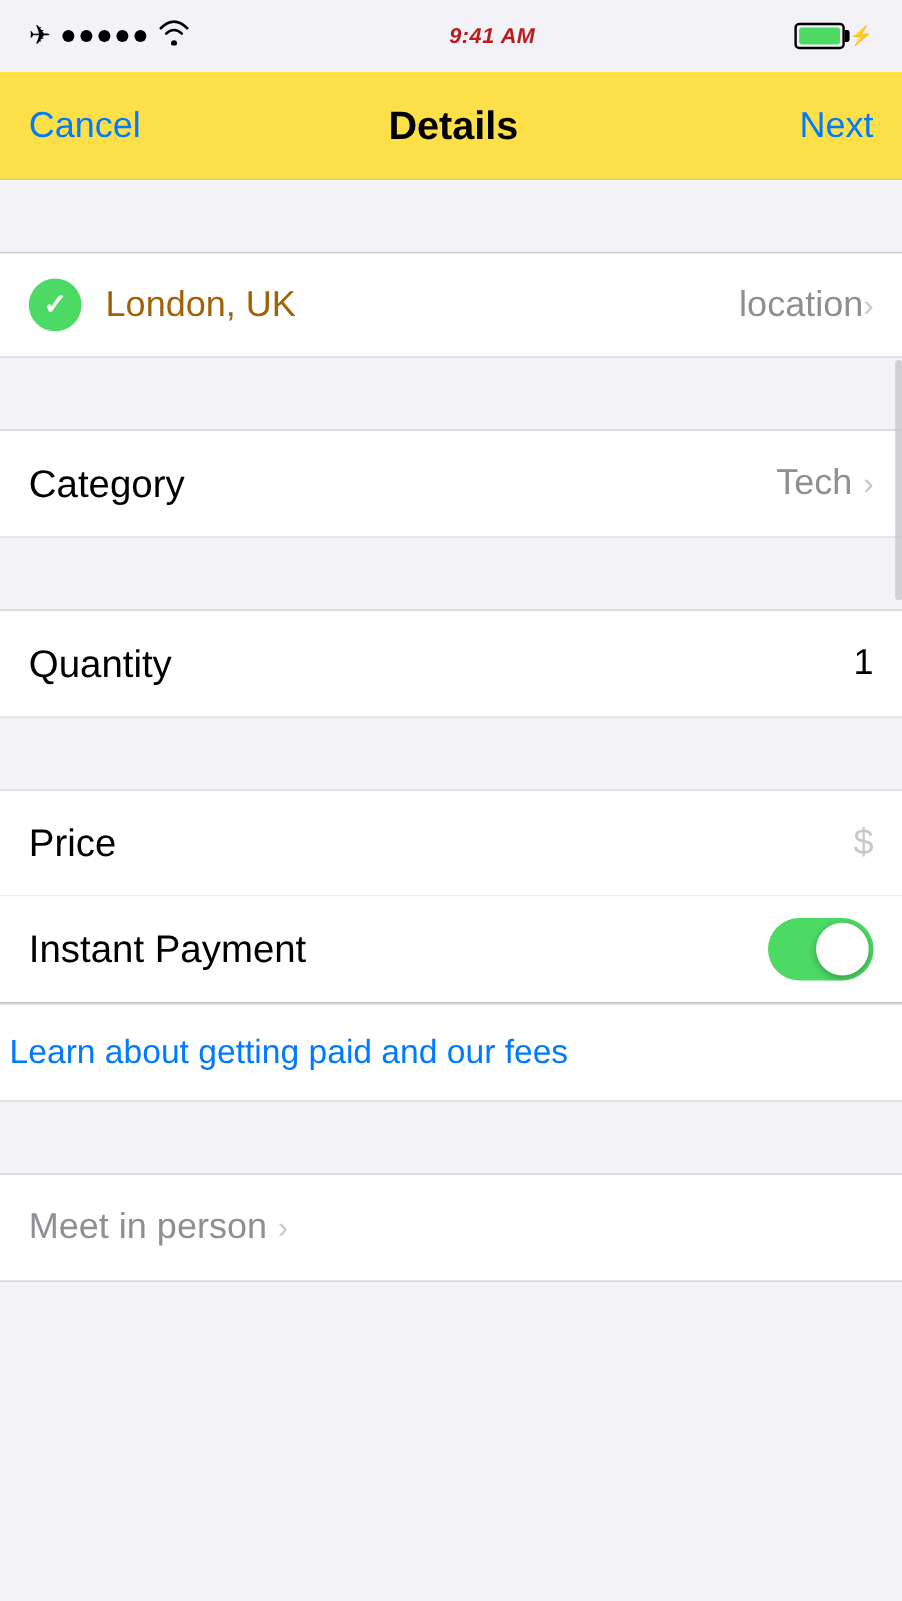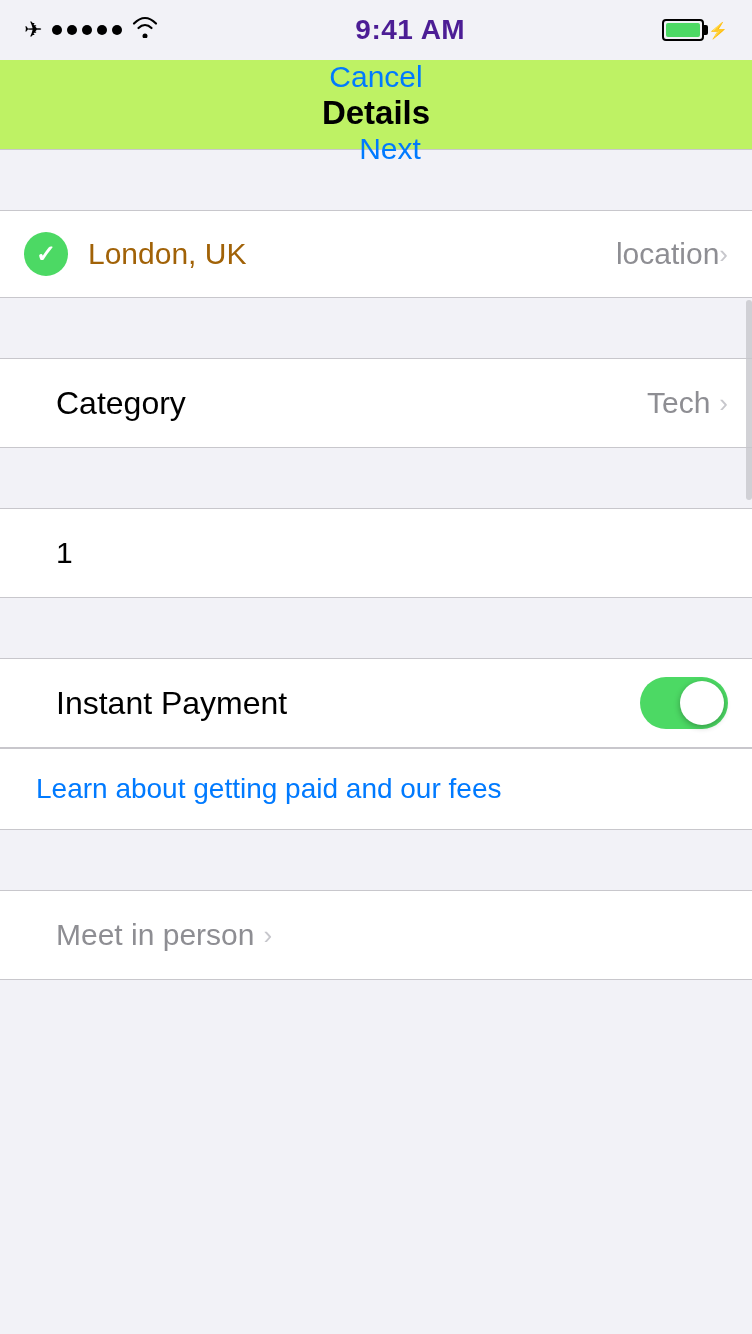--- a/index.html
+++ b/index.html
@@ -59,10 +59,11 @@
     }
 
     .status-center {
-      font-size: 28px;
+      font-size: 18px;
       font-weight: 600;
-      color: #4c1d95;
+      color: #b91c1c;
       letter-spacing: 0.5px;
+      font-style: italic;
     }
 
     .status-right {

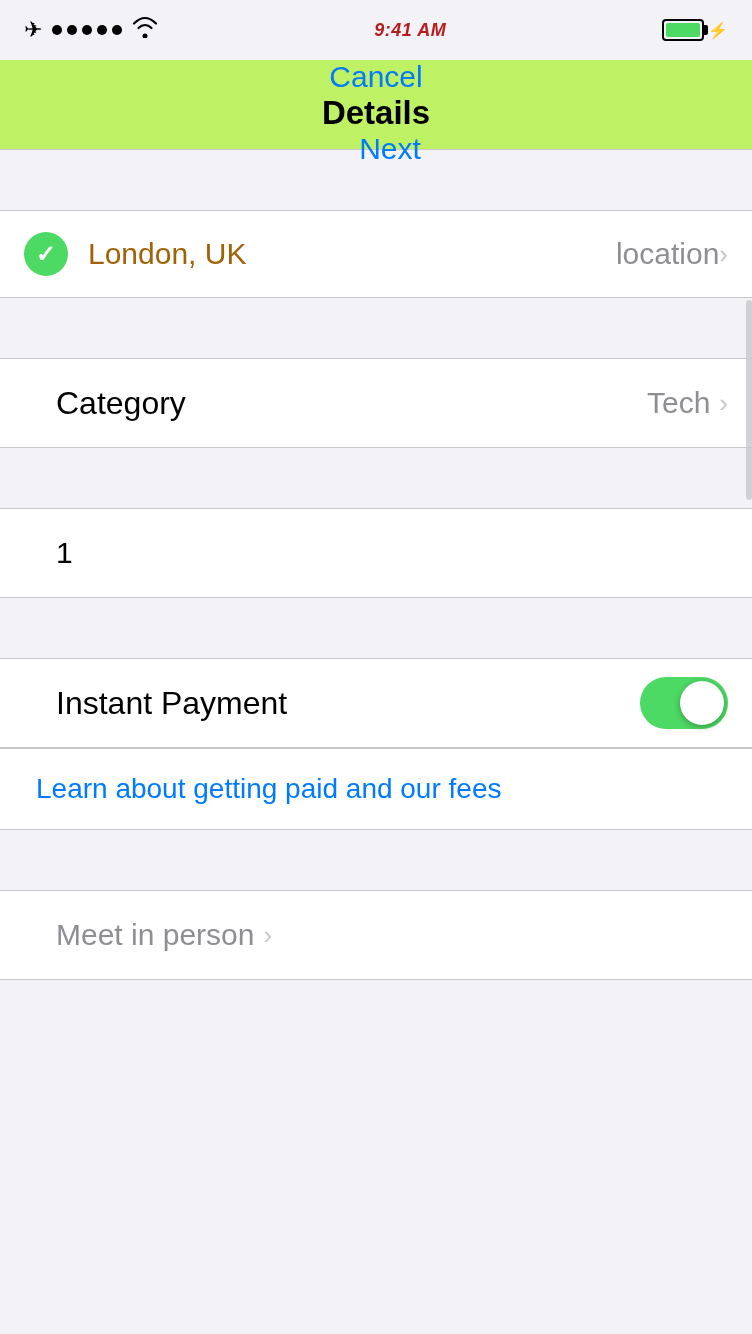--- a/index.html
+++ b/index.html
@@ -117,13 +117,12 @@
     .nav-bar {
       width: 100%;
       height: 90px;
-      background-color: #bef264;
+      background-color: #fde047;
       display: flex;
       align-items: center;
       justify-content: space-between;
       padding: 0 24px;
       border-bottom: 1px solid #c8c7cc;
-      flex-direction: column;
     }
 
     .nav-cancel {

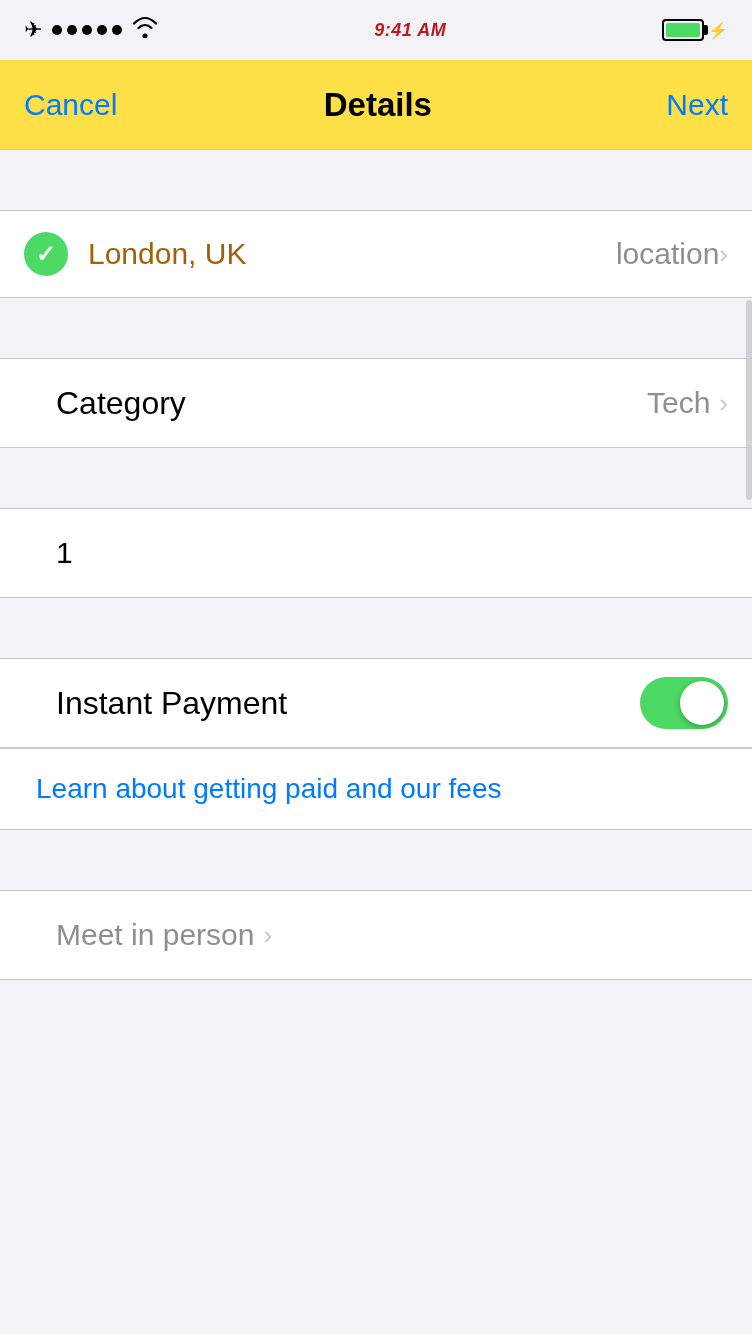--- a/index.html
+++ b/index.html
@@ -173,7 +173,6 @@
 
     .form-row:last-child {
       border-bottom: none;
-      margin-left: 32px;
     }
 
     .form-row-label {

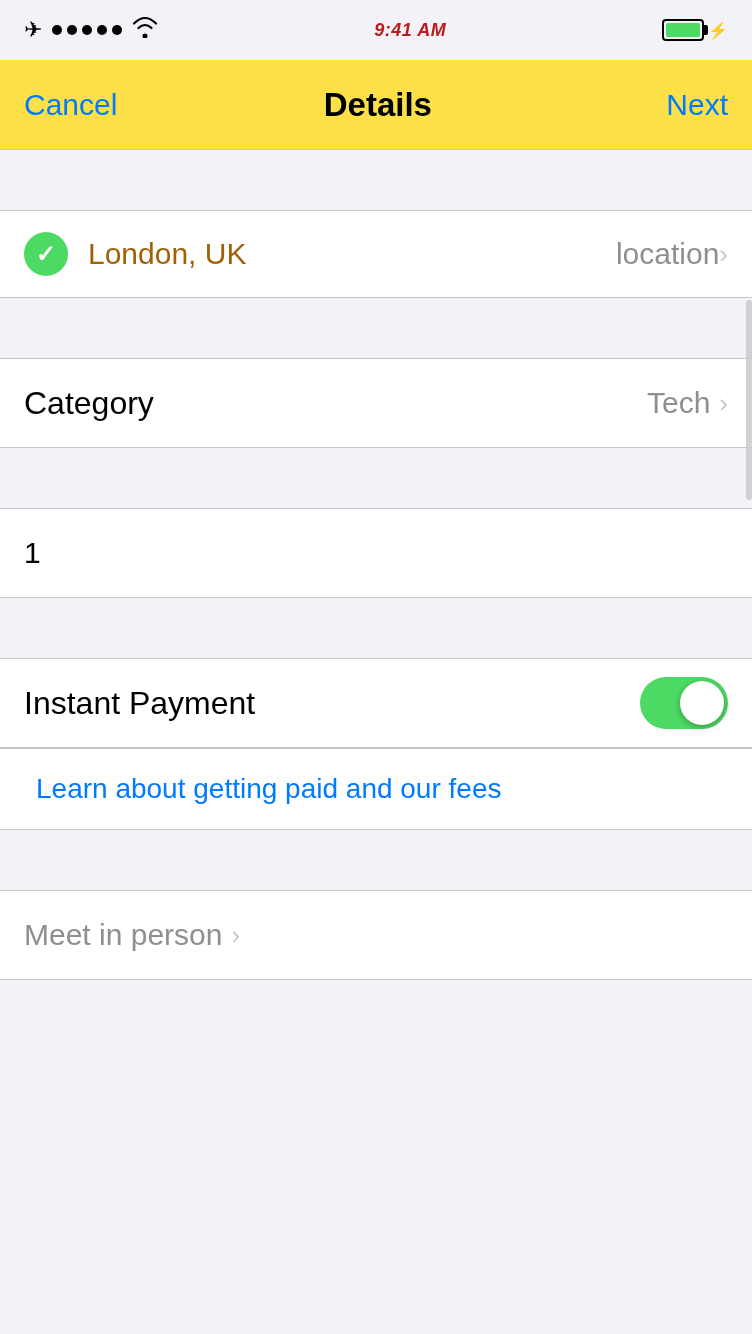--- a/index.html
+++ b/index.html
@@ -378,6 +378,7 @@
 
 <div class="form-section">
   <div class="form-row">
+    <span class="form-row-label">Quantity</span>
     <div class="form-row-right">
       <span class="form-row-value dark">1</span>
     </div>

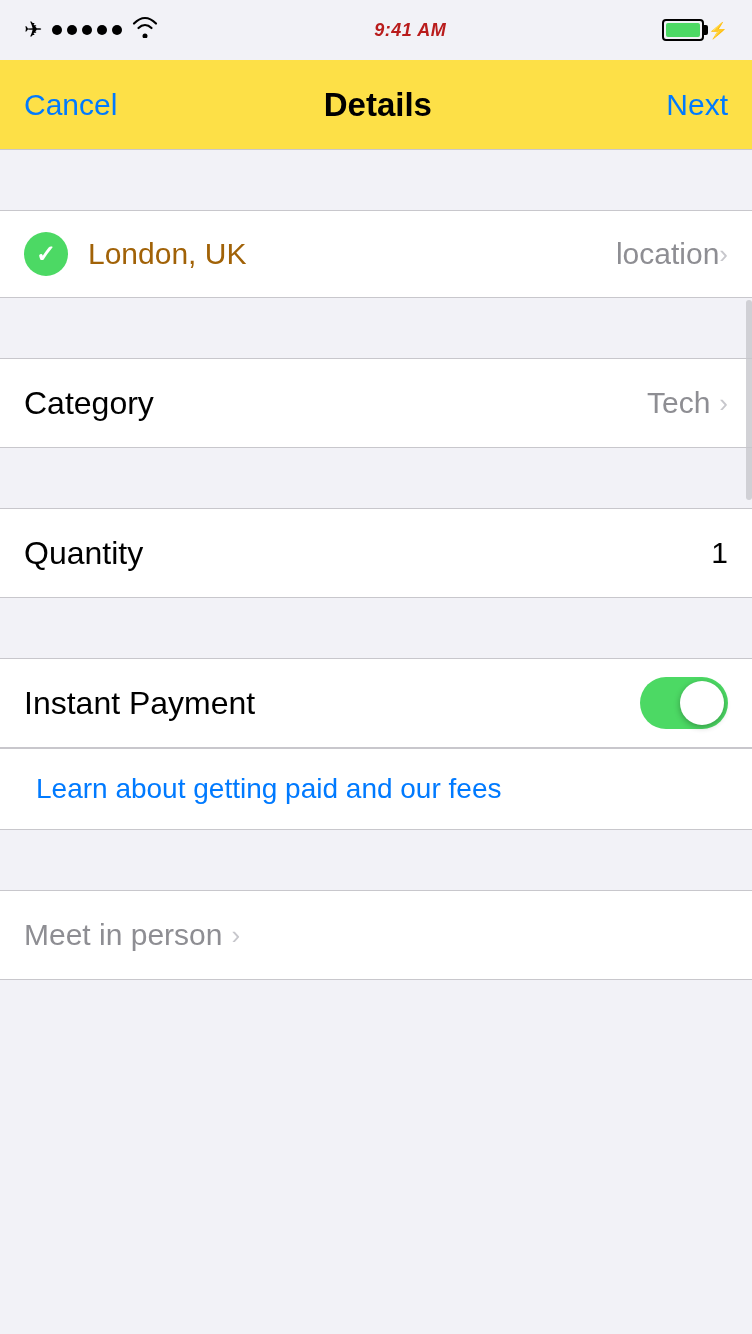--- a/index.html
+++ b/index.html
@@ -389,6 +389,12 @@
 
 <div class="form-section">
   <div class="form-row">
+    <span class="form-row-label">Price</span>
+    <div class="form-row-right">
+      <span class="price-symbol">$</span>
+    </div>
+  </div>
+  <div class="form-row">
     <span class="form-row-label">Instant Payment</span>
     <div class="form-row-right">
       <div class="toggle-container">

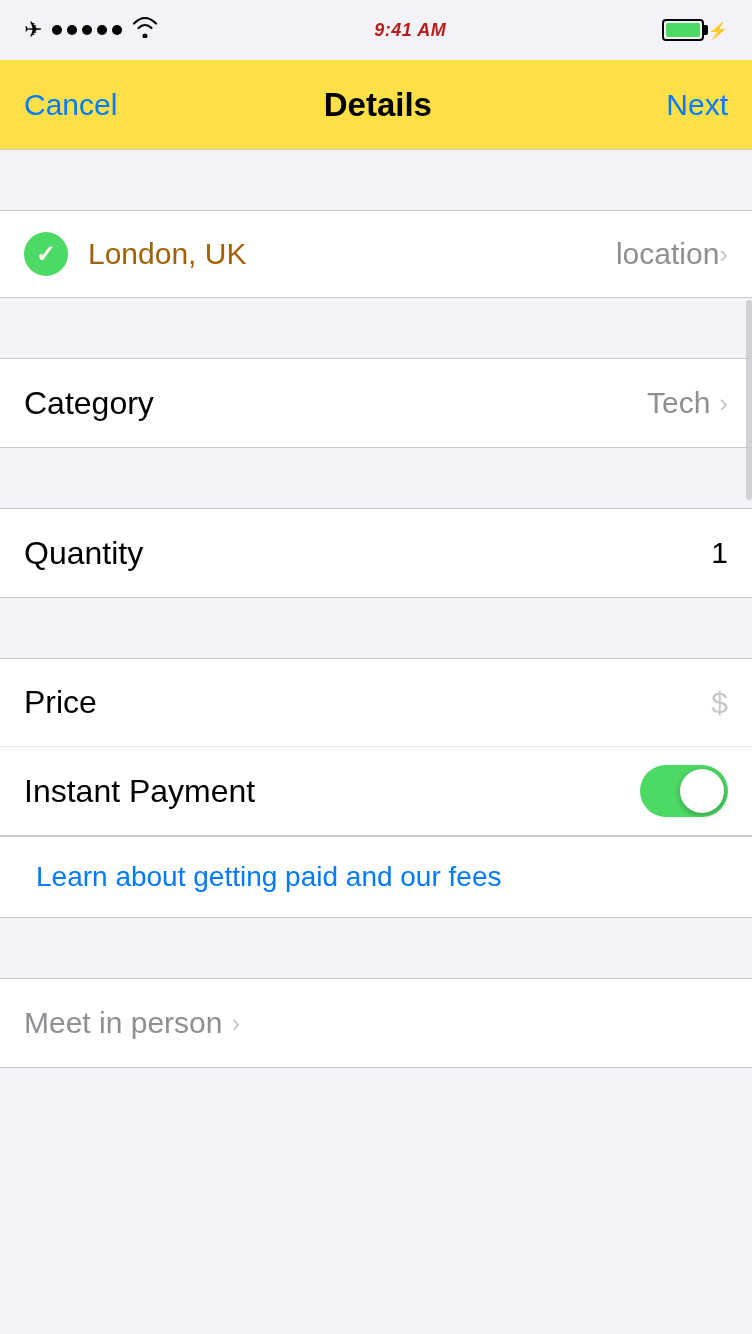--- a/index.html
+++ b/index.html
@@ -283,7 +283,7 @@
       background: #fff;
       border-top: 1px solid #c8c7cc;
       border-bottom: 1px solid #c8c7cc;
-      padding: 24px 36px;
+      padding: 24px 8px;
     }
 
     .learn-link {

